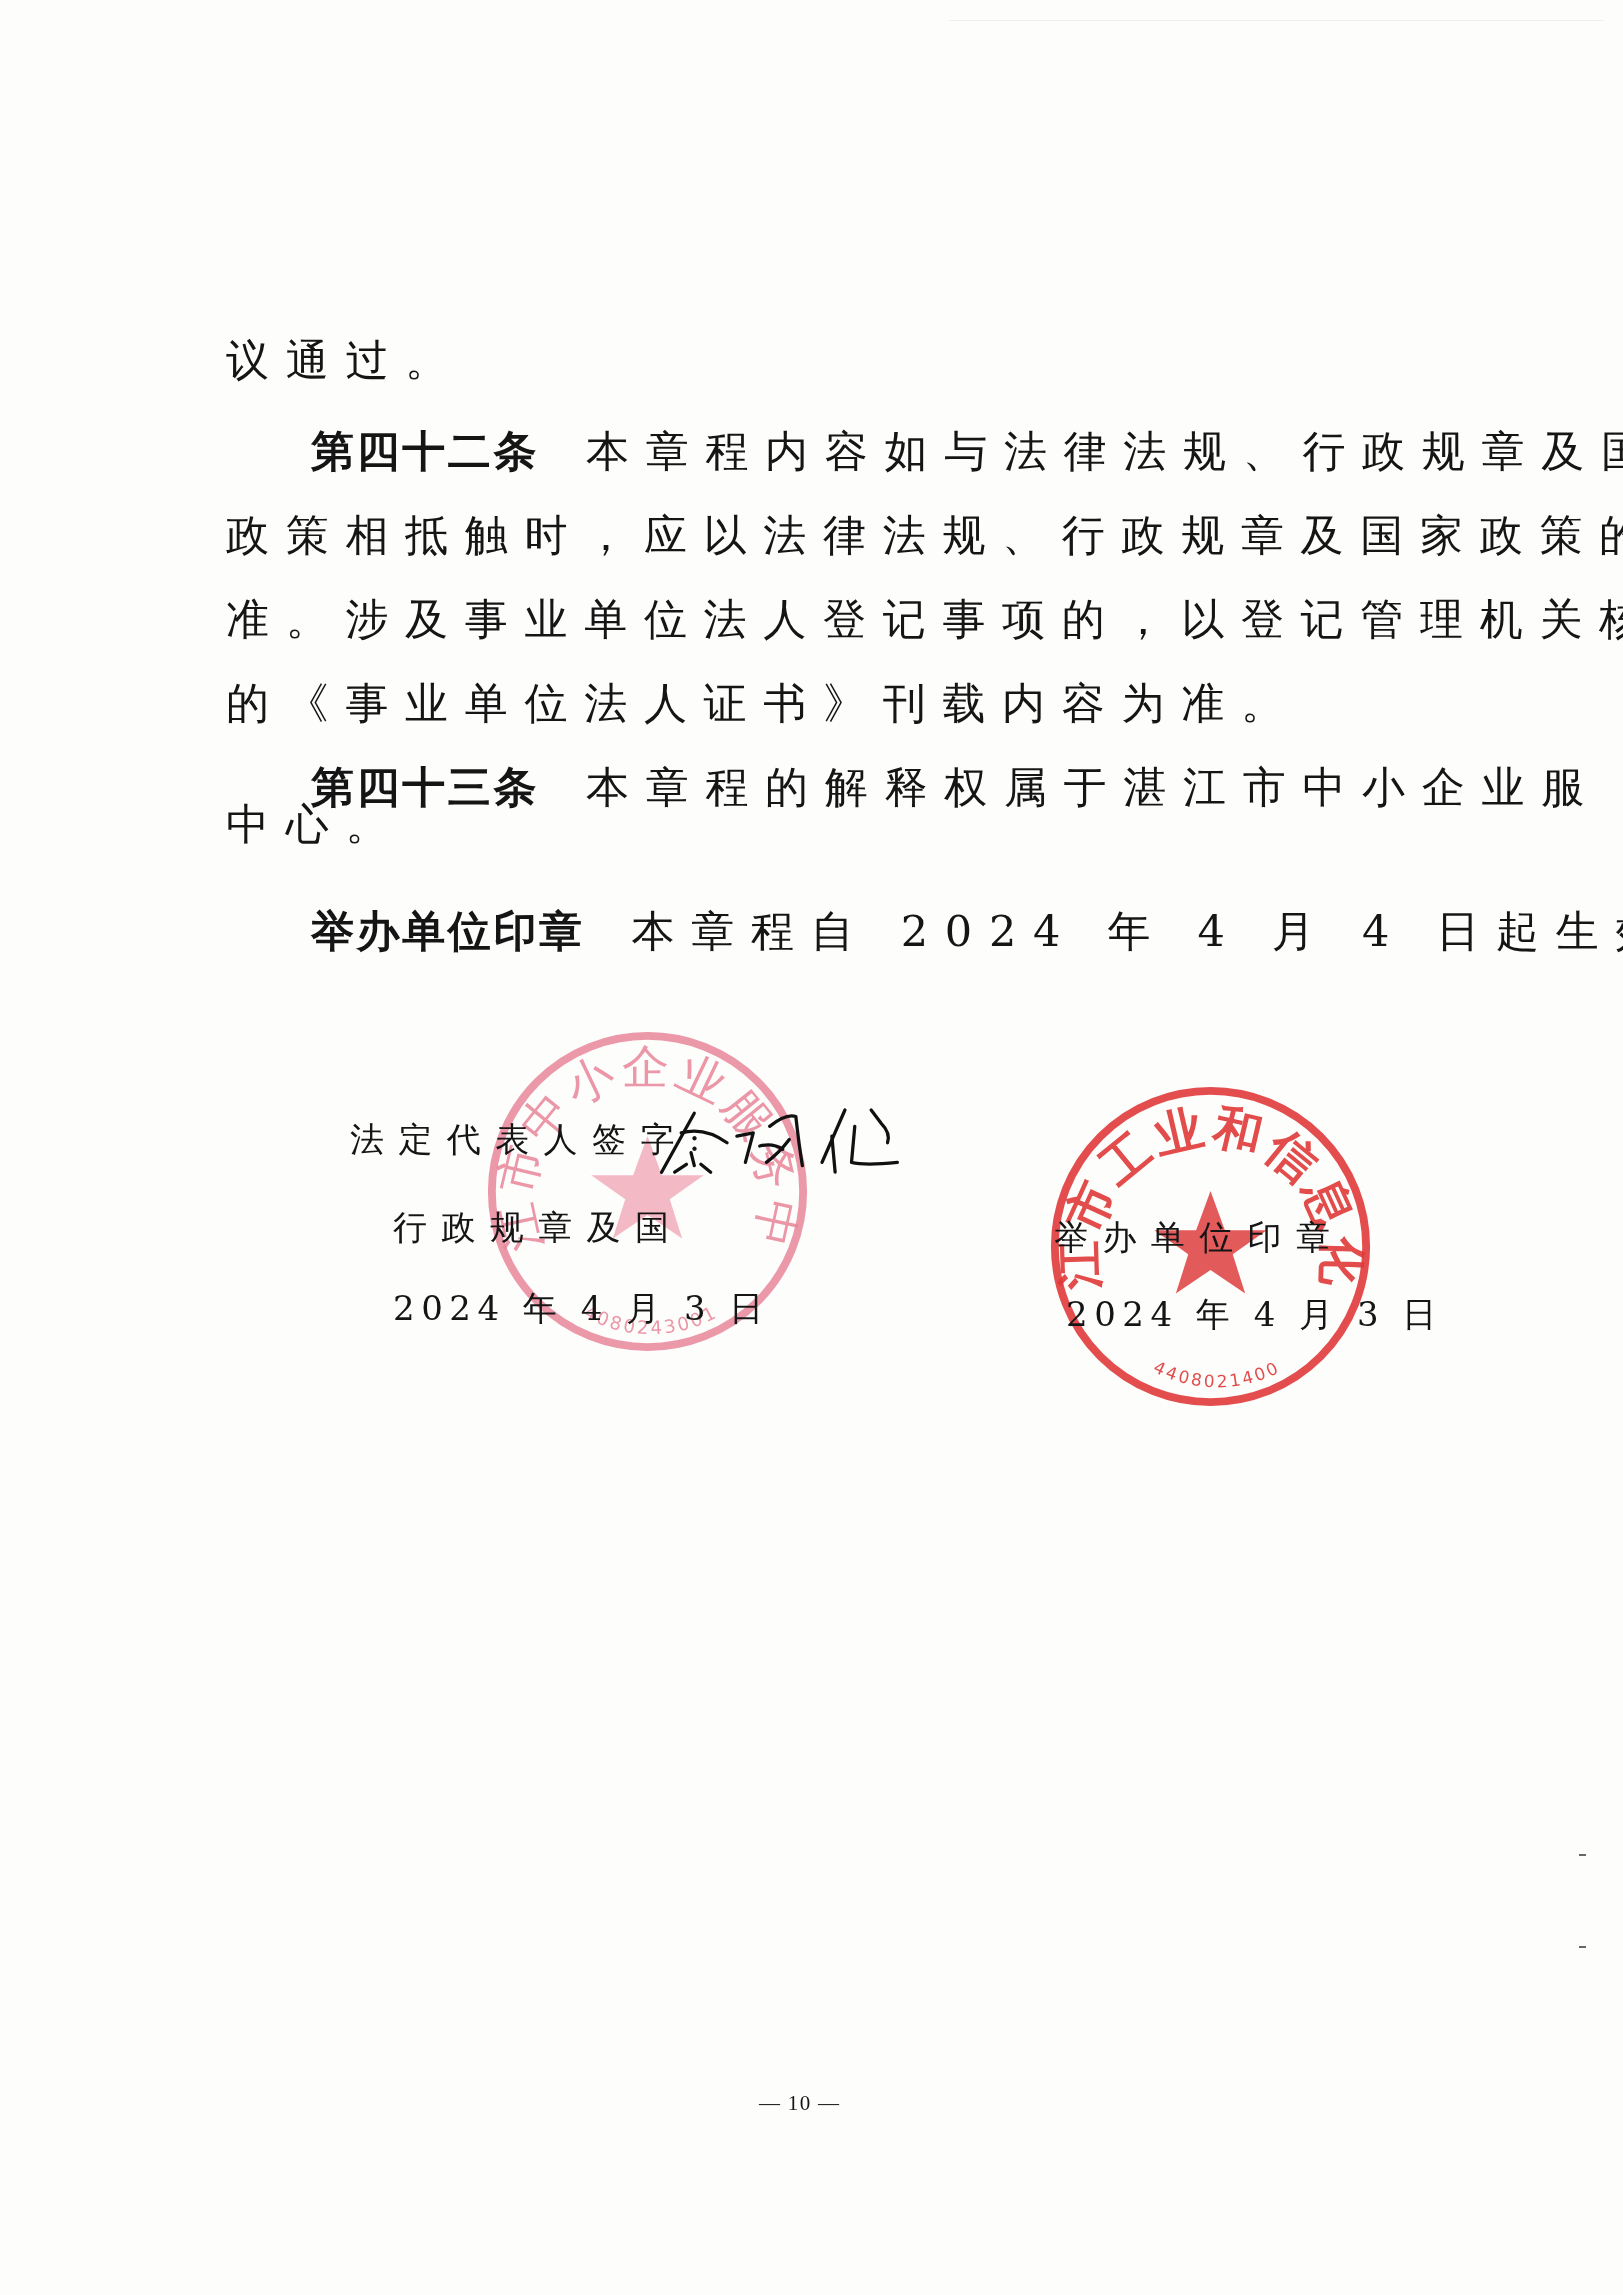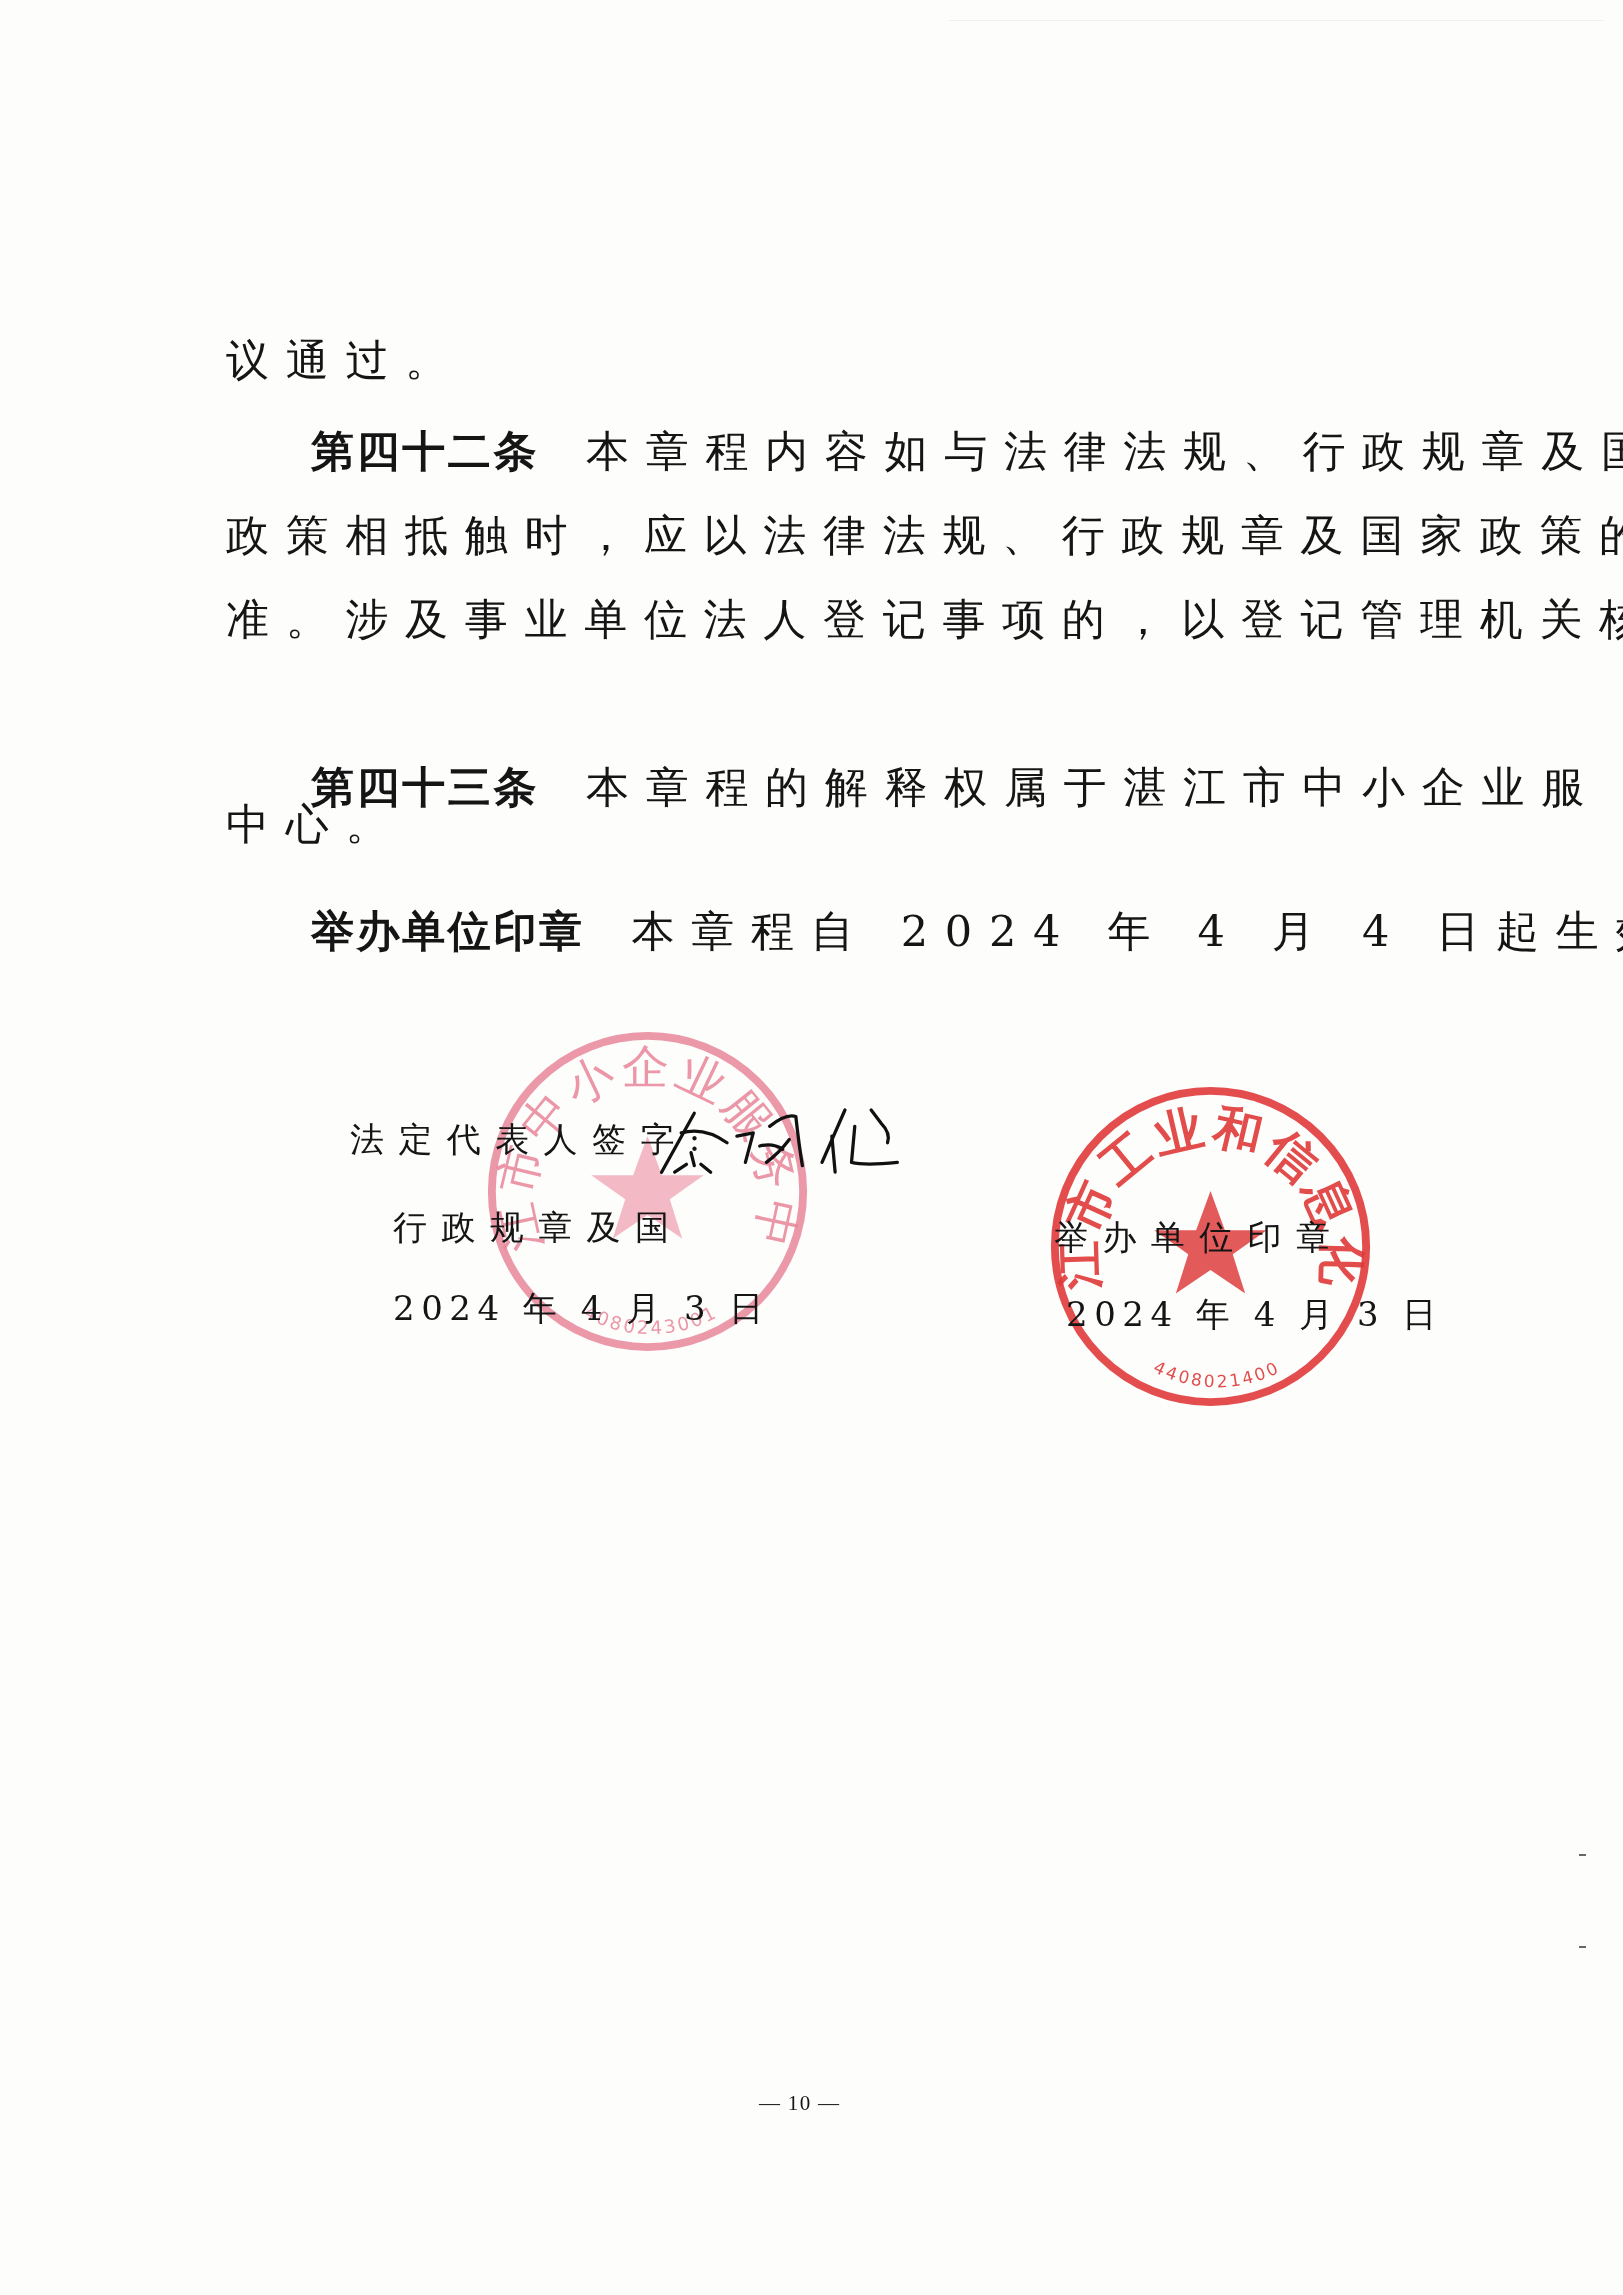--- a/index.html
+++ b/index.html
@@ -61,6 +61,9 @@
   </div>
   <div class="line" style="top:593px;">
     <span>准。涉及事业单位法人登记事项的，以登记管理机关核准颁 发</span>
+  </div>
+  <div class="line" style="top:677px;">
+    <span>的《事业单位法人证书》刊载内容为准。</span>
   </div>
 
   <div class="line indent" style="top:761px;">

